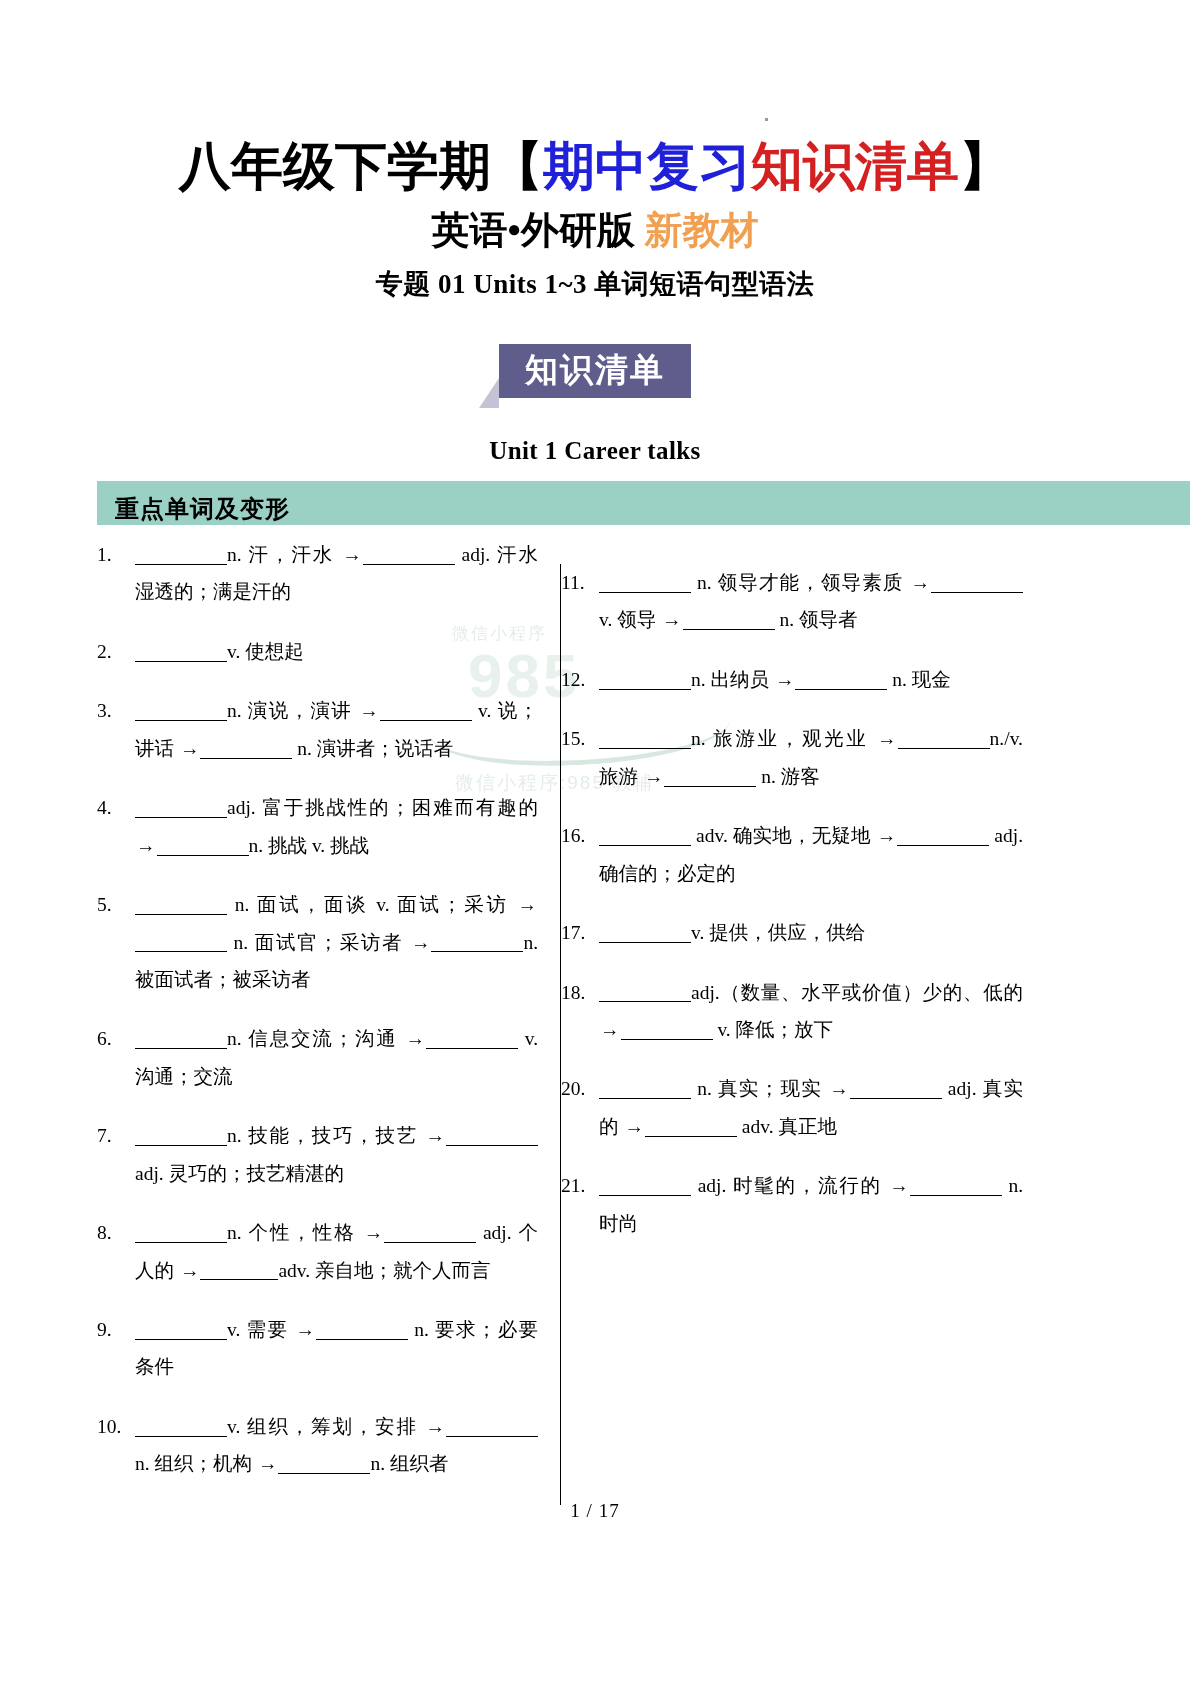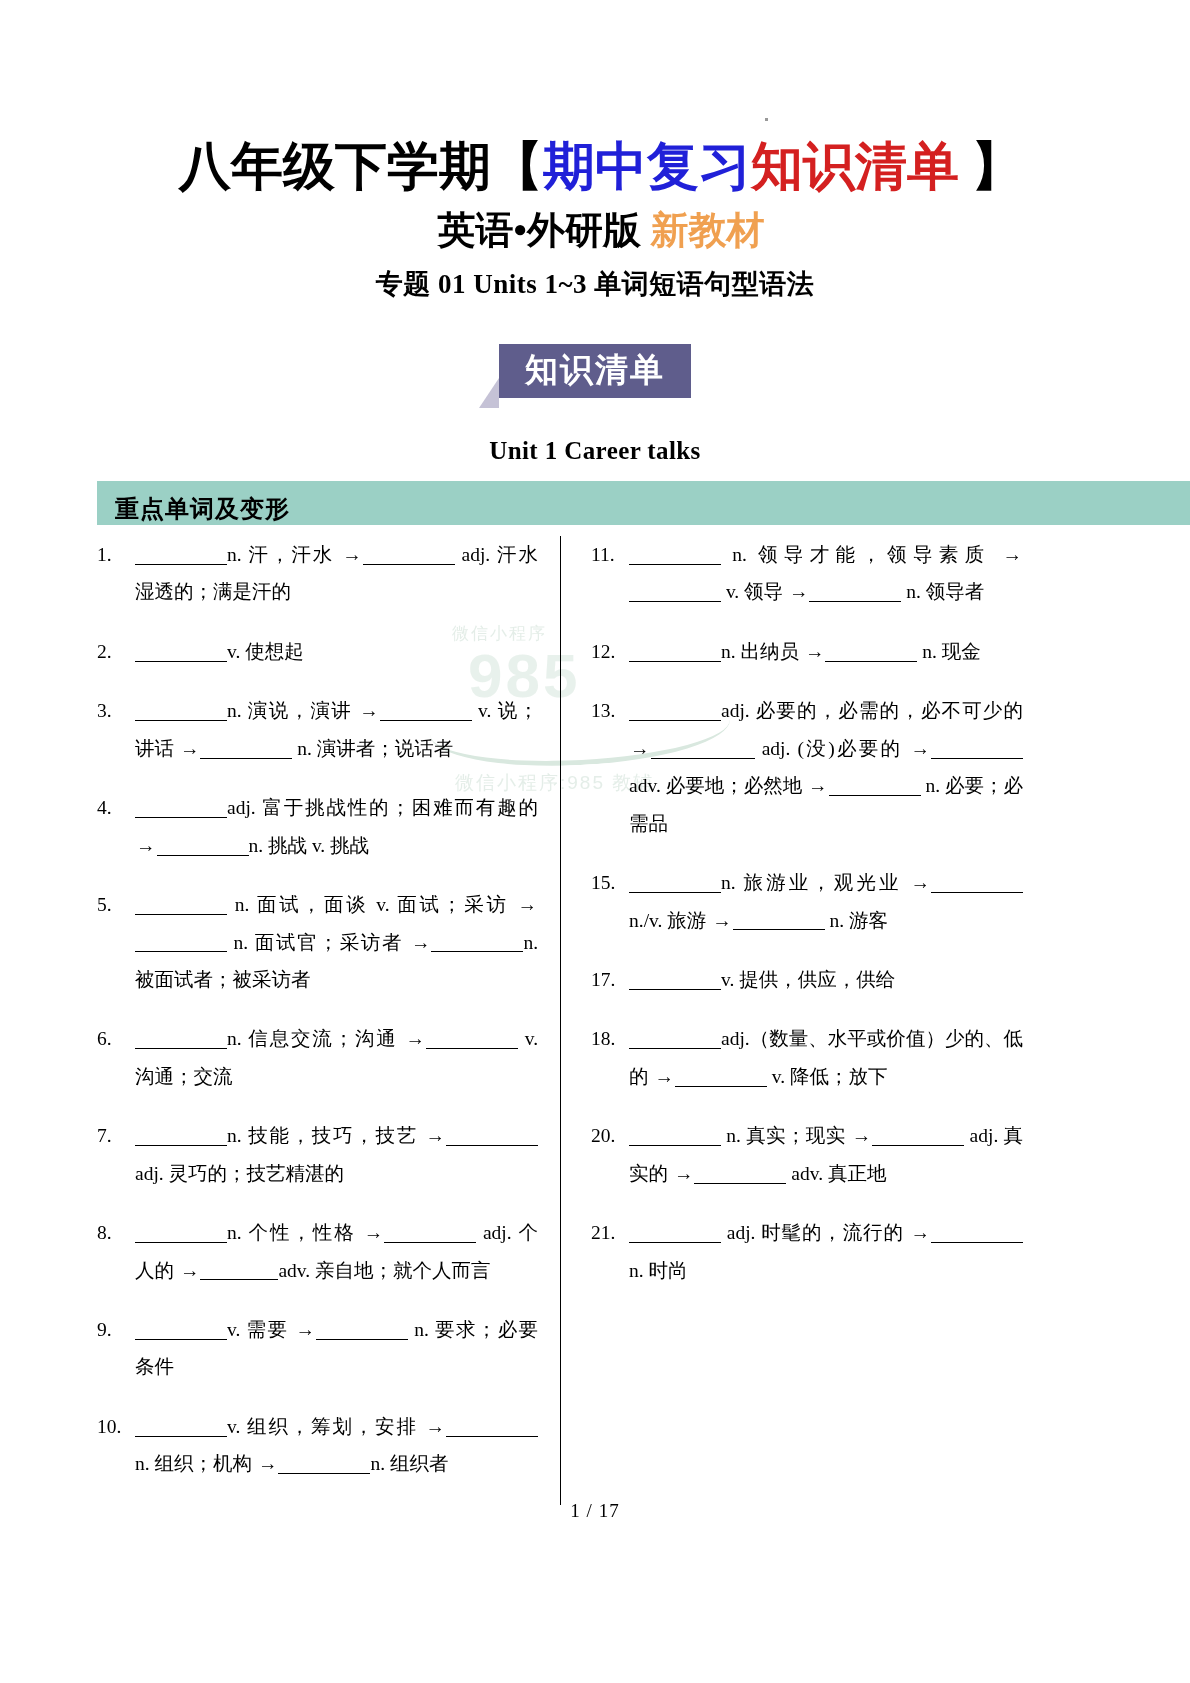--- a/index.html
+++ b/index.html
@@ -60,7 +60,7 @@
     white-space: nowrap;
     z-index: 3;
   }
-  .t-black { color: #000000; margin-left: 12px; }
+  .t-black { color: #000000; }
   .t-blue  { color: #2020d8; }
   .t-red   { color: #d42020; }
   .t-orange{ color: #f0a050; }

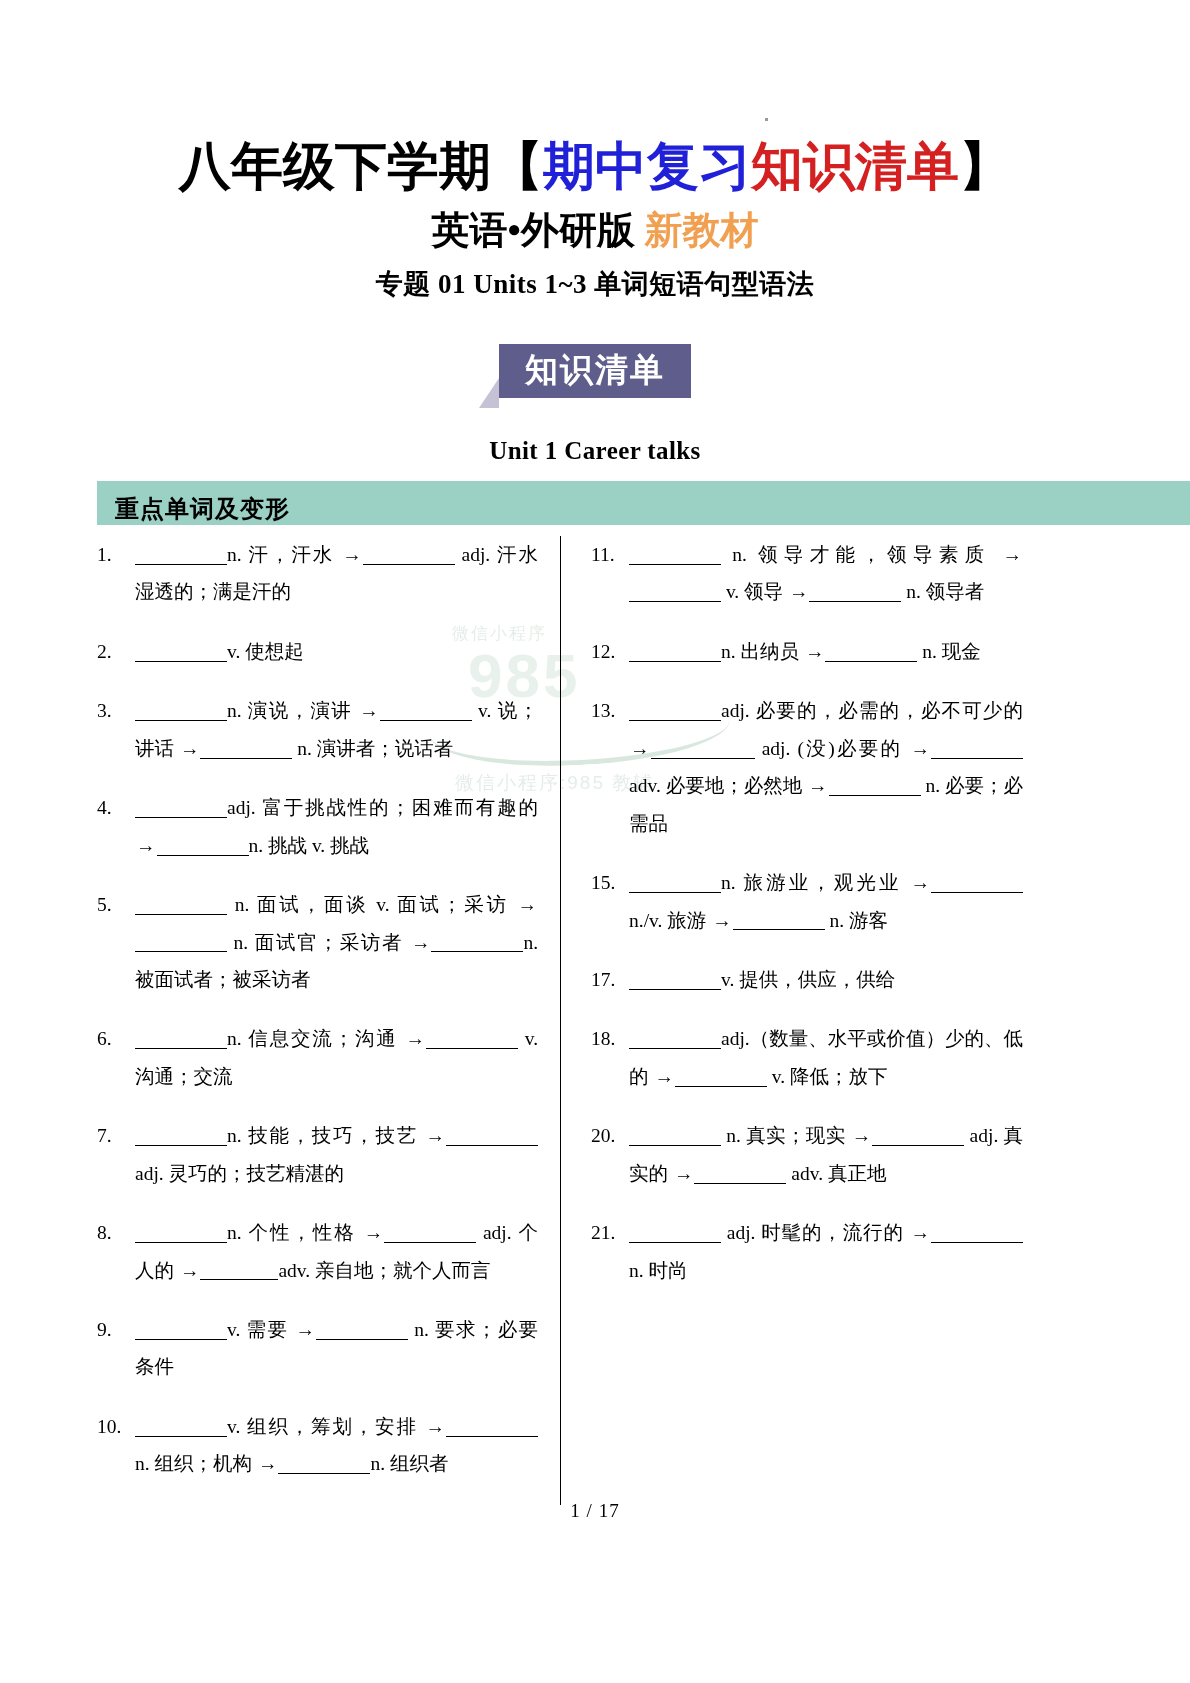--- a/index.html
+++ b/index.html
@@ -171,7 +171,7 @@
     box-sizing: border-box;
   }
   .col-left  { padding-right: 22px; }
-  .col-right { padding-left: 30px; border-left: 1px solid #000; }
+  .col-right { border-left: 1px solid #000; margin-top: 28px; }
 
   .entry {
     display: flex;

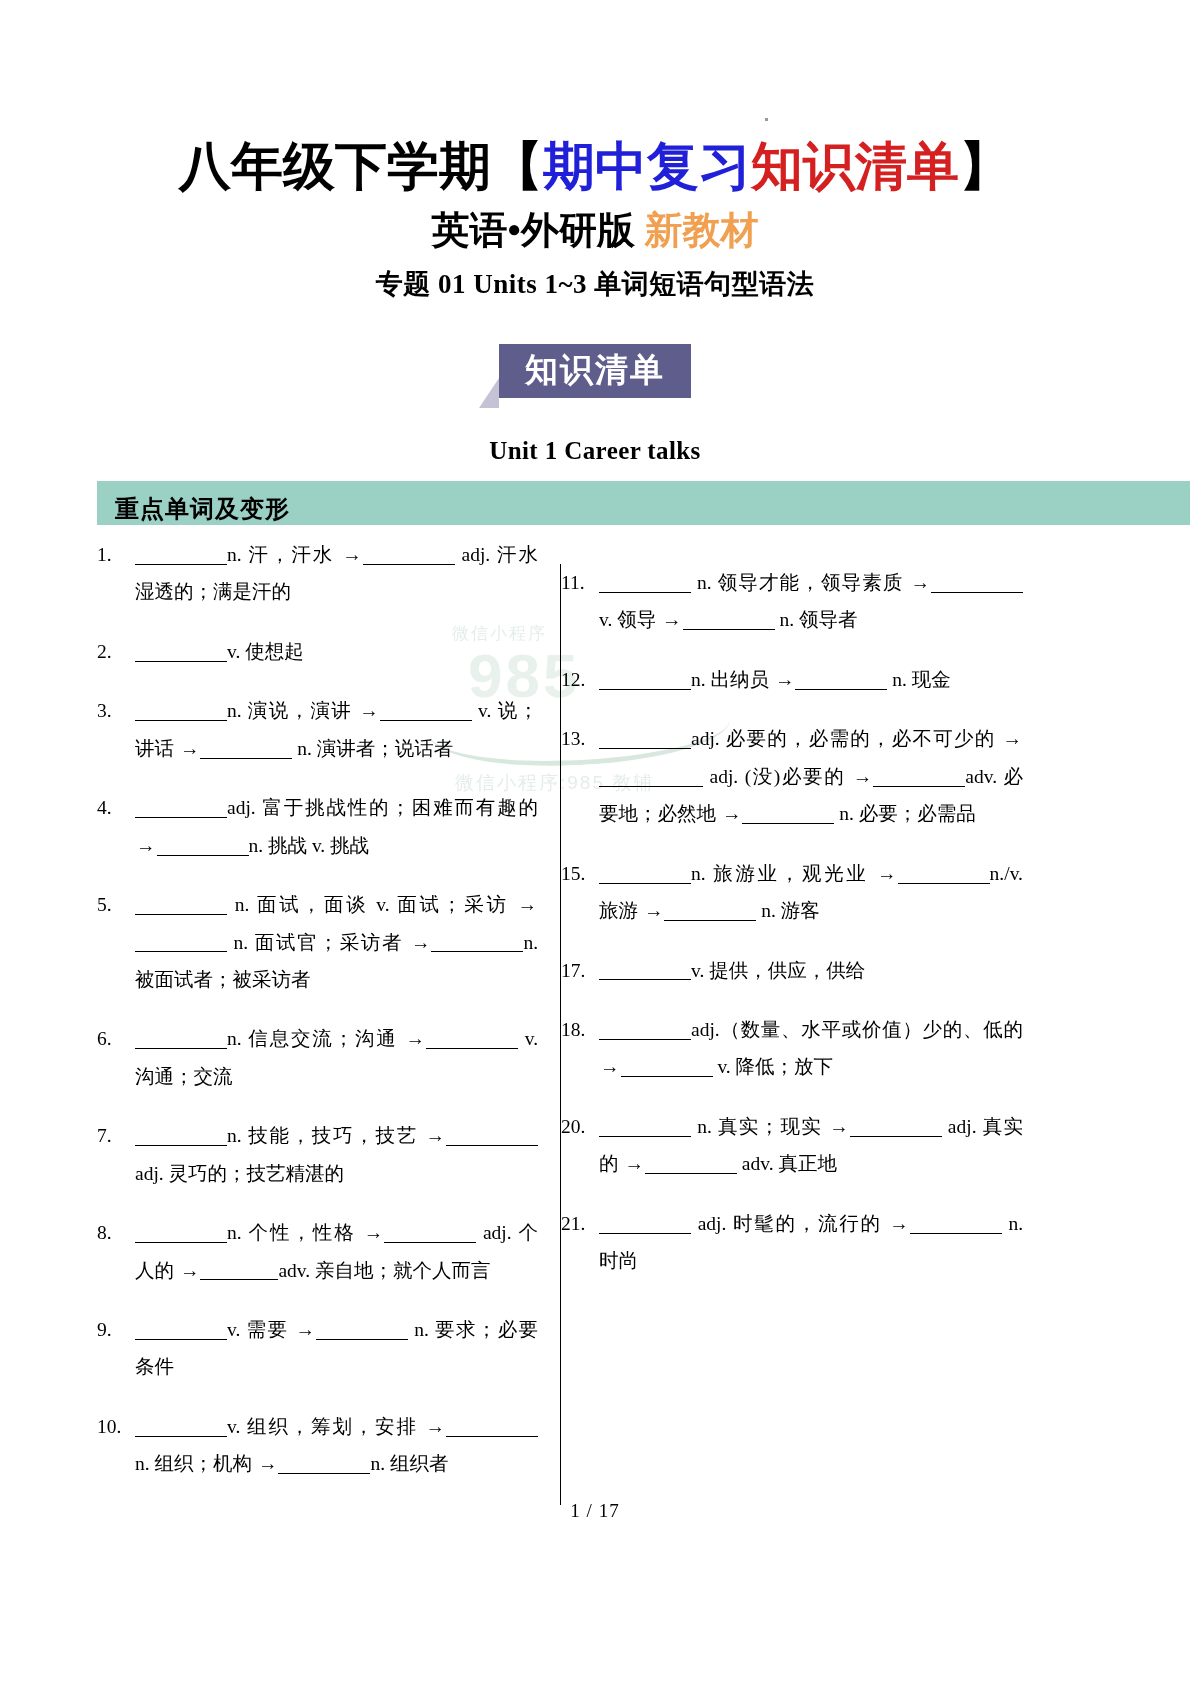--- a/index.html
+++ b/index.html
@@ -312,10 +312,6 @@
           <div class="body"><span class="blank b-md"></span><span class="pos">n.</span> 出纳员 <span class="arr">→</span><span class="blank b-md"></span> <span class="pos">n.</span> 现金</div>
         </div>
         <div class="entry">
-          <div class="num">13.</div>
-          <div class="body"><span class="blank b-md"></span><span class="pos">adj.</span> 必要的，必需的，必不可少的 <span class="arr">→</span><span class="blank b-lg"></span> <span class="pos">adj.</span> (没)必要的 <span class="arr">→</span><span class="blank b-md"></span><span class="pos">adv.</span> 必要地；必然地 <span class="arr">→</span><span class="blank b-md"></span> <span class="pos">n.</span> 必要；必需品</div>
-        </div>
-        <div class="entry">
           <div class="num">15.</div>
           <div class="body"><span class="blank b-md"></span><span class="pos">n.</span> 旅游业，观光业 <span class="arr">→</span><span class="blank b-md"></span><span class="pos">n./v.</span> 旅游 <span class="arr">→</span><span class="blank b-md"></span> <span class="pos">n.</span> 游客</div>
         </div>

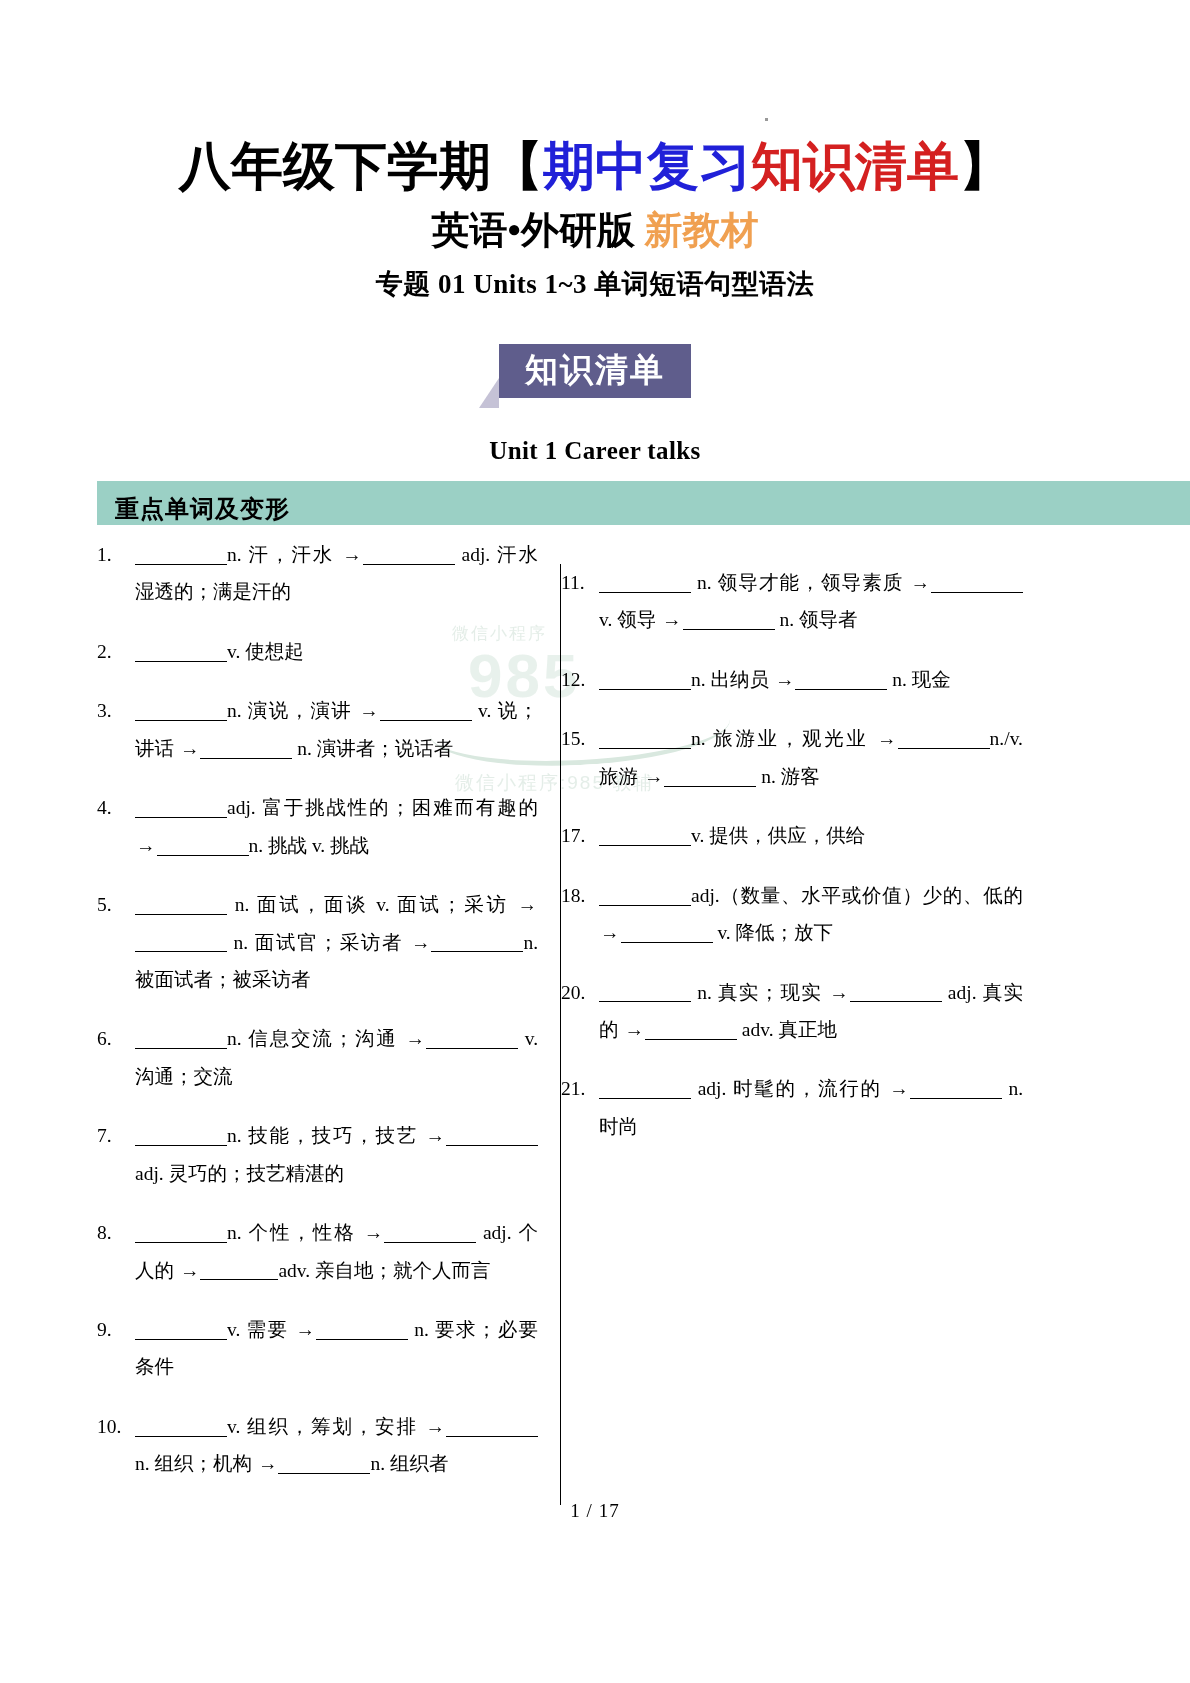--- a/index.html
+++ b/index.html
@@ -316,6 +316,10 @@
           <div class="body"><span class="blank b-md"></span><span class="pos">n.</span> 旅游业，观光业 <span class="arr">→</span><span class="blank b-md"></span><span class="pos">n./v.</span> 旅游 <span class="arr">→</span><span class="blank b-md"></span> <span class="pos">n.</span> 游客</div>
         </div>
         <div class="entry">
+          <div class="num">16.</div>
+          <div class="body"><span class="blank b-md"></span> <span class="pos">adv.</span> 确实地，无疑地 <span class="arr">→</span><span class="blank b-md"></span> <span class="pos">adj.</span> 确信的；必定的</div>
+        </div>
+        <div class="entry">
           <div class="num">17.</div>
           <div class="body"><span class="blank b-md"></span><span class="pos">v.</span> 提供，供应，供给</div>
         </div>

